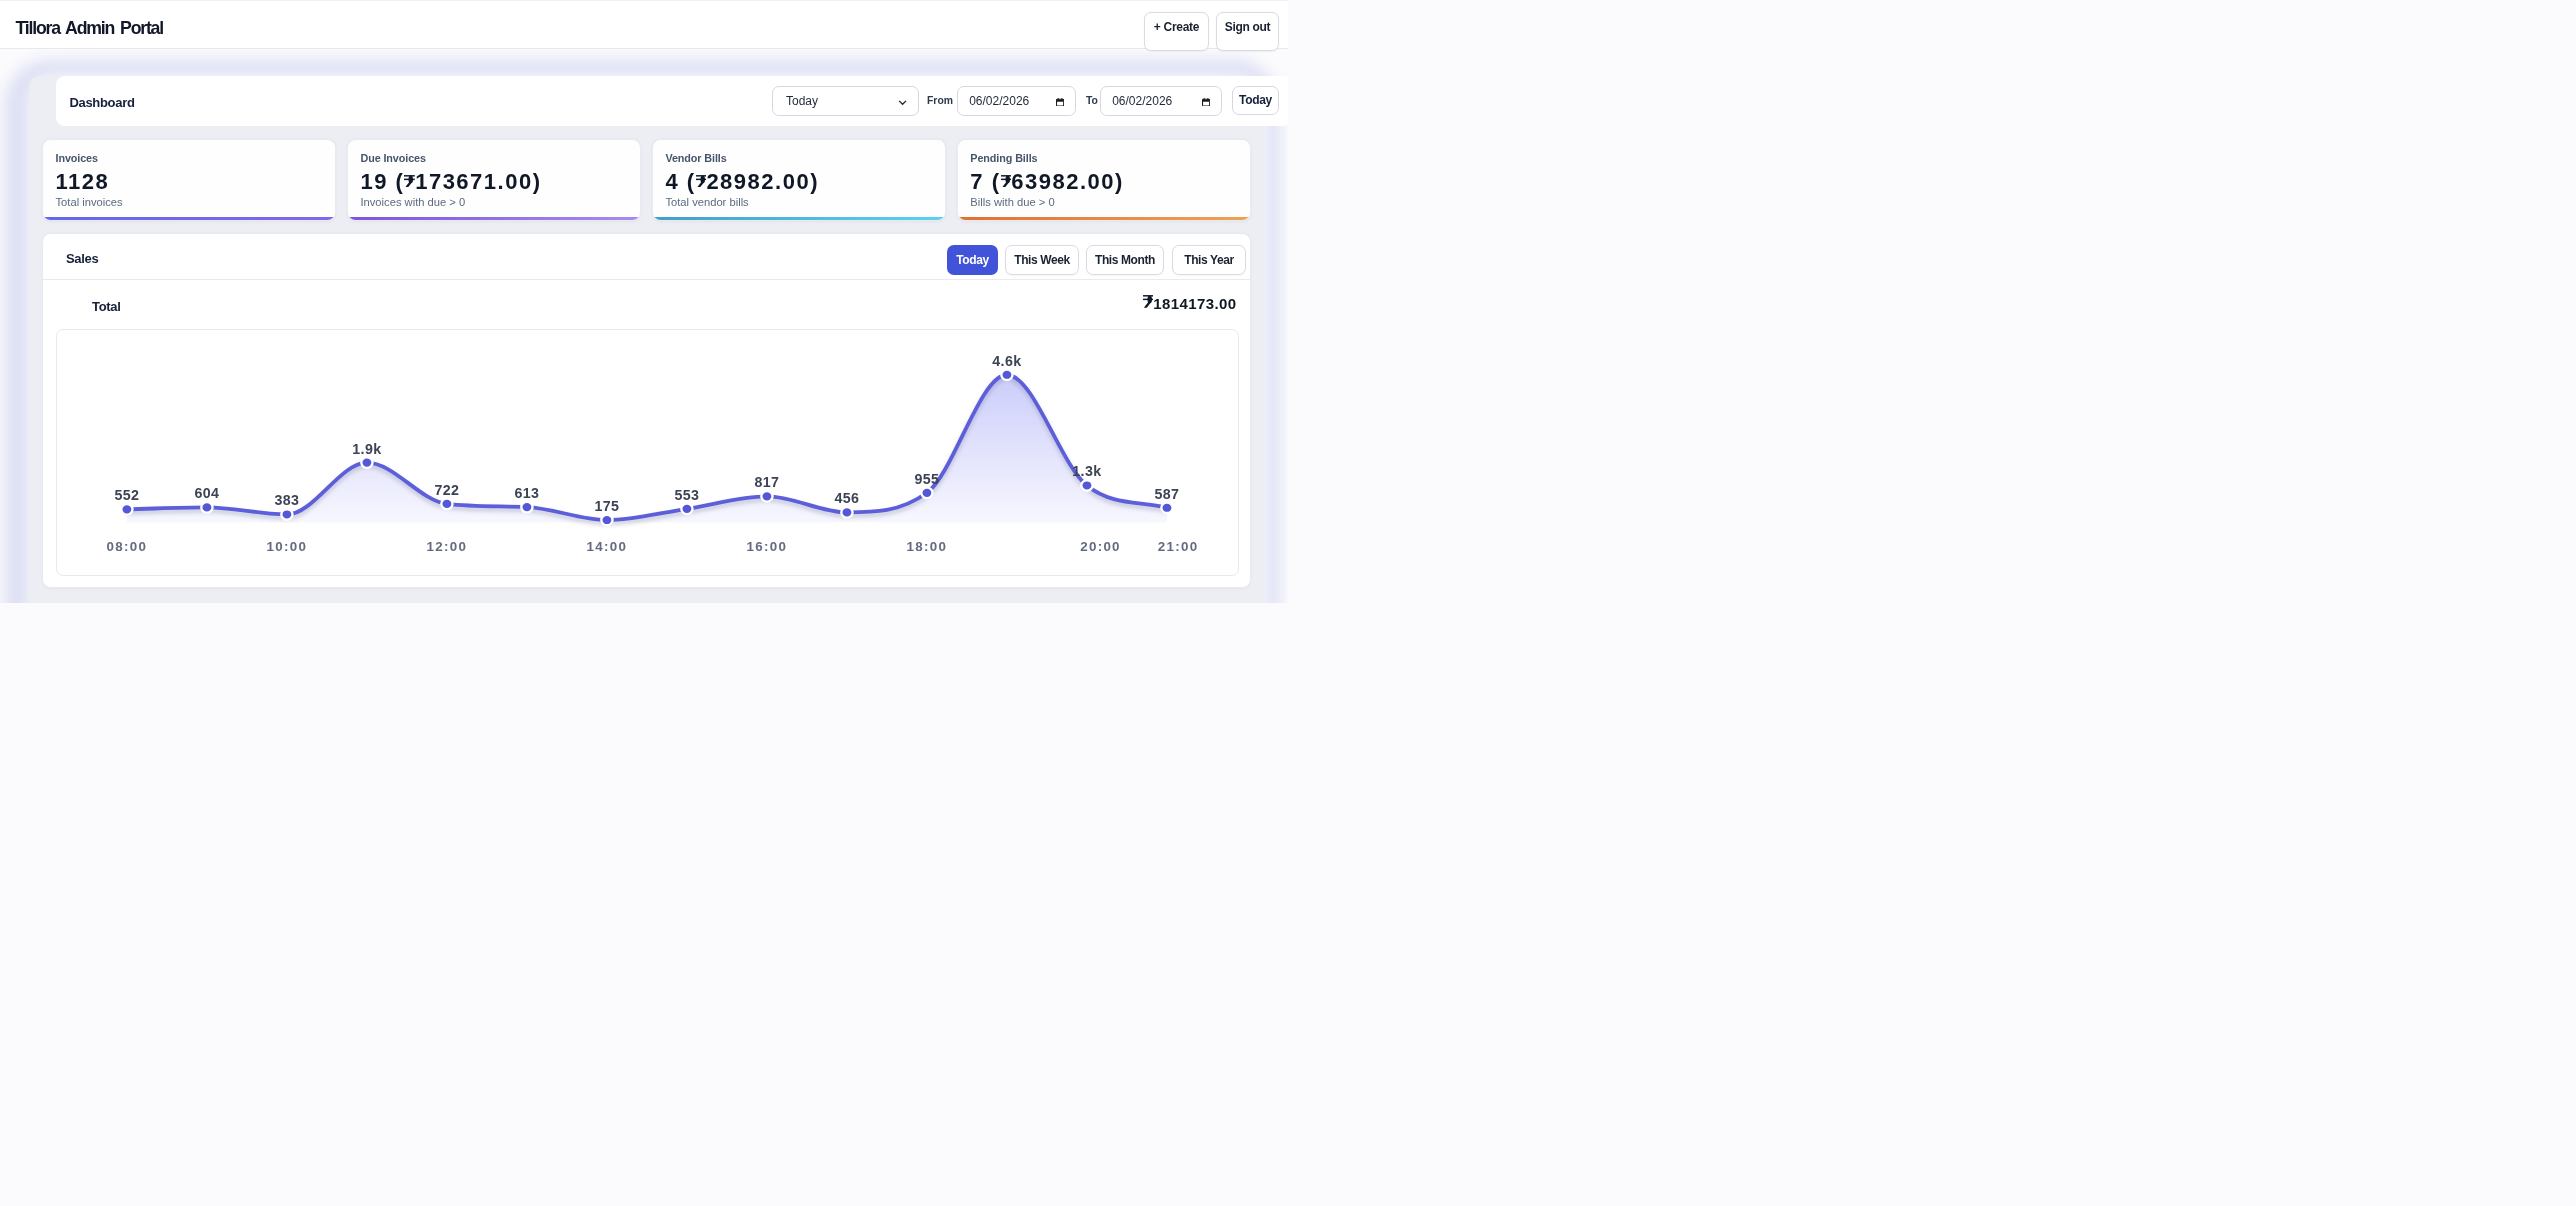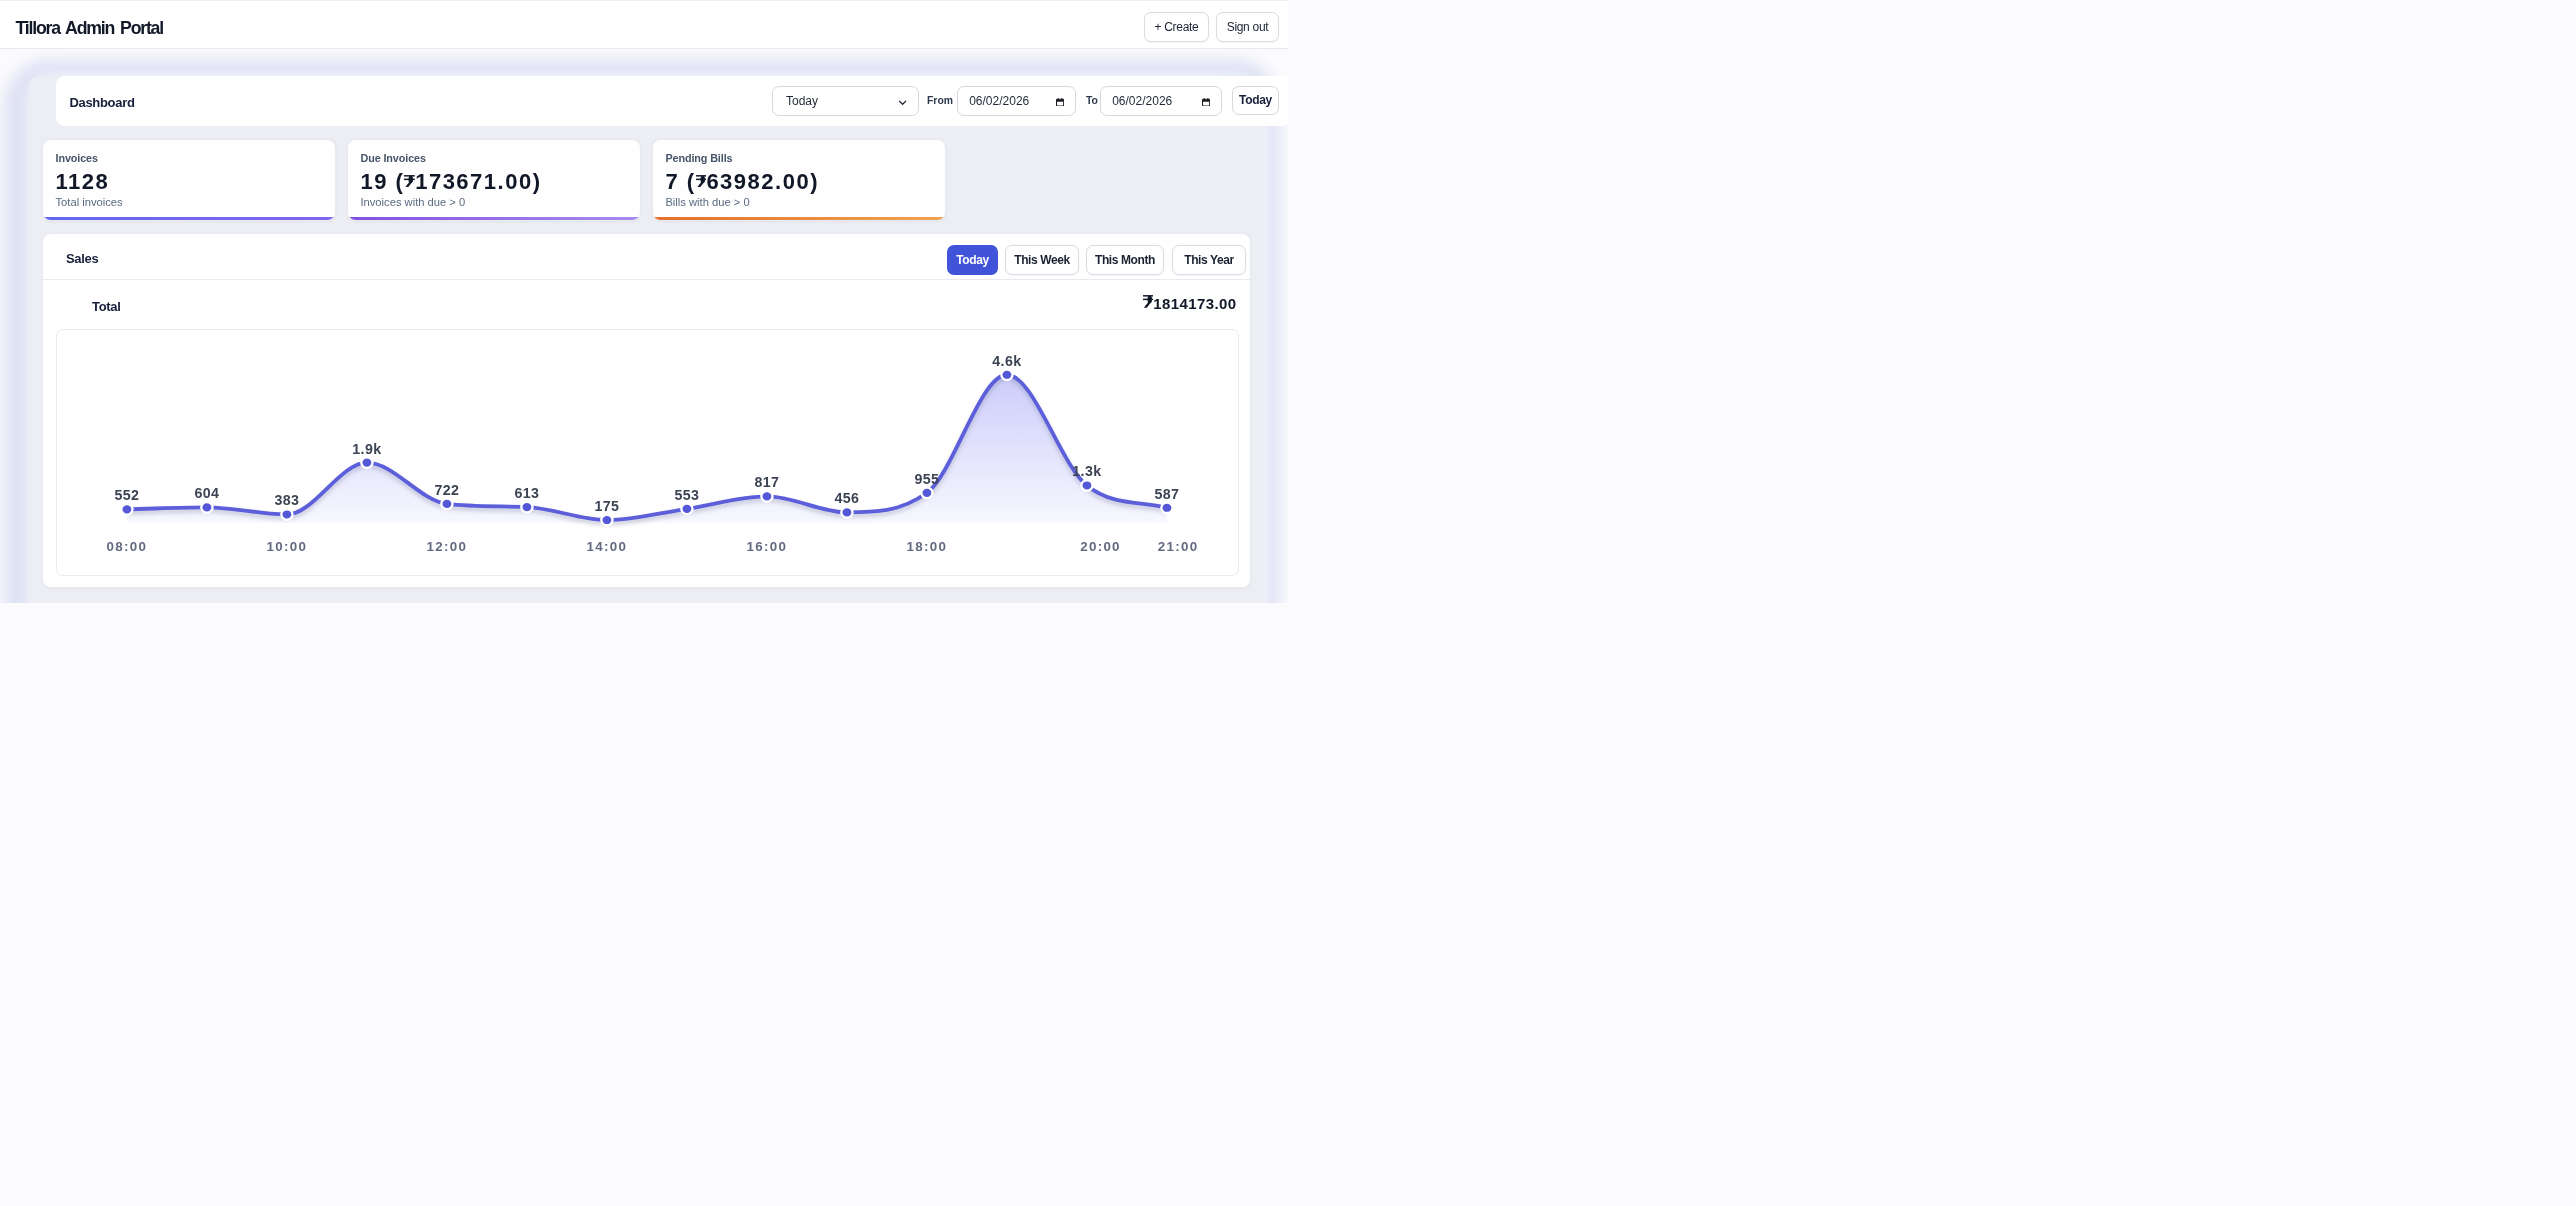--- a/index.html
+++ b/index.html
@@ -6,7 +6,7 @@
 html,body { width:1288px; height:603px; background:#fbfbfd; font-family:"Liberation Sans", sans-serif; overflow:hidden; }
 .header { position:absolute; left:0; top:0; width:1288px; height:49px; background:#fff; border-top:1.7px solid #eef0f5; border-bottom:0.9px solid #e7e8ee; }
 .header h1 { position:absolute; left:15.5px; top:17px; font-size:17.7px; font-weight:bold; color:#111827; letter-spacing:-1.2px; word-spacing:2.2px; }
-.hbtn { position:absolute; top:11.2px; height:30px; background:#fff; border:0.9px solid #d9dce3; border-radius:7px; font-size:12px; font-weight:normal; color:#1a2232; text-align:center; line-height:28px; letter-spacing:-0.3px; box-shadow:0 0.9px 1.7px rgba(16,24,40,.05); }
+.hbtn { position:absolute; top:11.2px; height:39px; background:#fff; border:0.9px solid #d9dce3; border-radius:7px; font-size:12px; font-weight:bold; color:#1a2232; text-align:center; line-height:28px; letter-spacing:-0.3px; box-shadow:0 0.9px 1.7px rgba(16,24,40,.05); }
 #btn-create { left:1144px; width:65px; }
 #btn-signout { left:1216px; width:63px; }
 .content { position:absolute; left:0; top:50px; width:1288px; height:553px; overflow:hidden; }

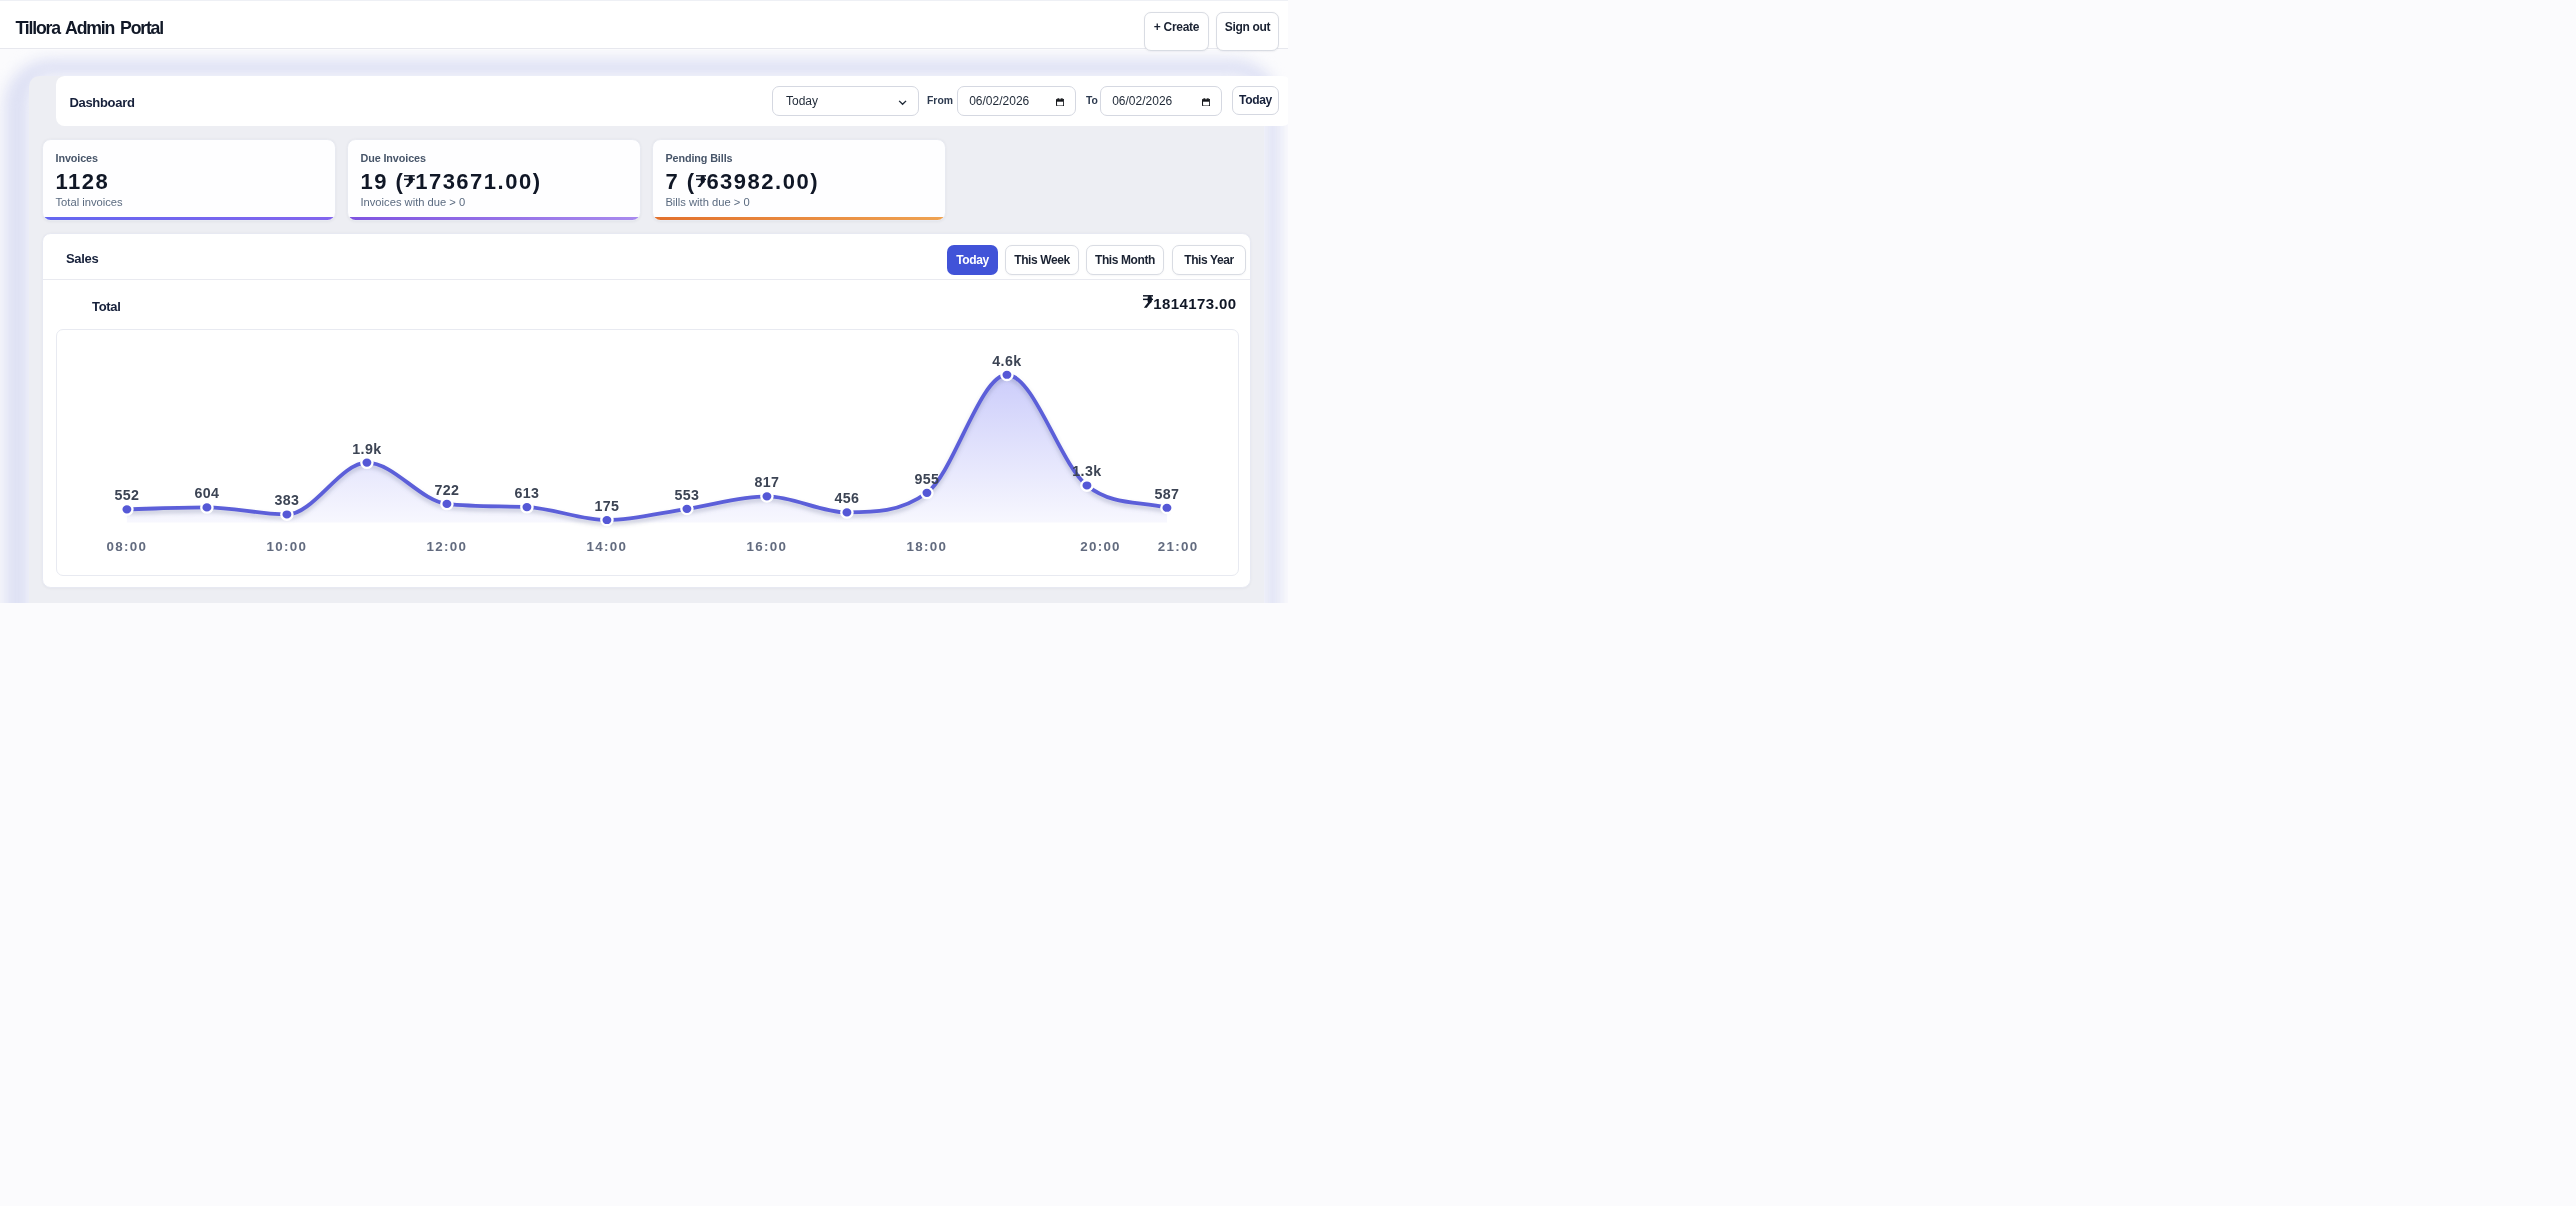--- a/index.html
+++ b/index.html
@@ -111,6 +111,19 @@
           <div class="bar" id="bar2"></div>
         </div>
         <div class="scard">
+          <div class="t">Vendor Bills</div>
+          <div class="n">4 (<svg class="rs" width="10.8" height="12.8" viewBox="0 0 125 146" style="vertical-align:1.7px">
+                <g fill="#101726">
+                  <rect x="0" y="0" width="125" height="17"></rect>
+                  <rect x="0" y="41" width="125" height="17"></rect>
+                  <ellipse cx="78" cy="50" rx="26" ry="44"></ellipse>
+                  <path d="M100 74 L44 146 L10 146 L72 66 Z"></path>
+                </g>
+              </svg>28982.00)</div>
+          <div class="s">Total vendor bills</div>
+          <div class="bar" id="bar3"></div>
+        </div>
+        <div class="scard">
           <div class="t">Pending Bills</div>
           <div class="n">7 (<svg class="rs" width="10.8" height="12.8" viewBox="0 0 125 146" style="vertical-align:1.7px">
                 <g fill="#101726">

